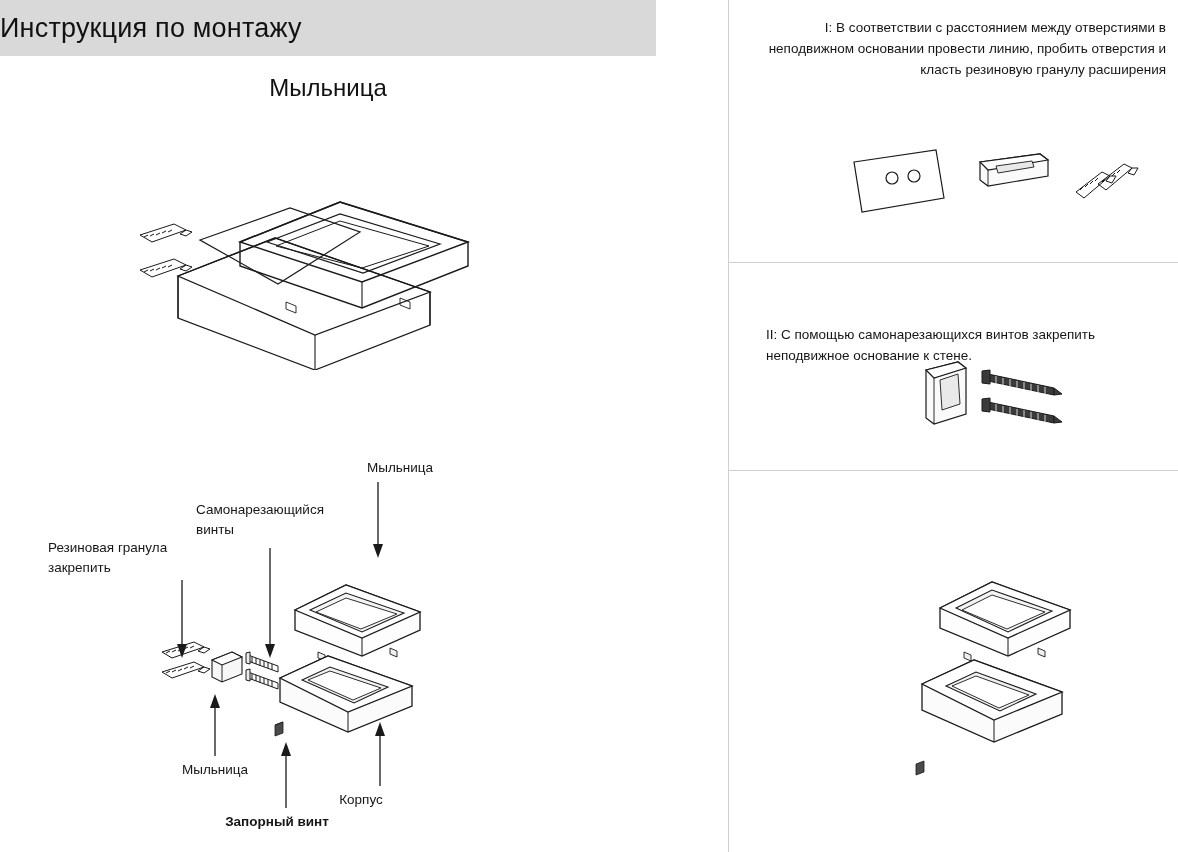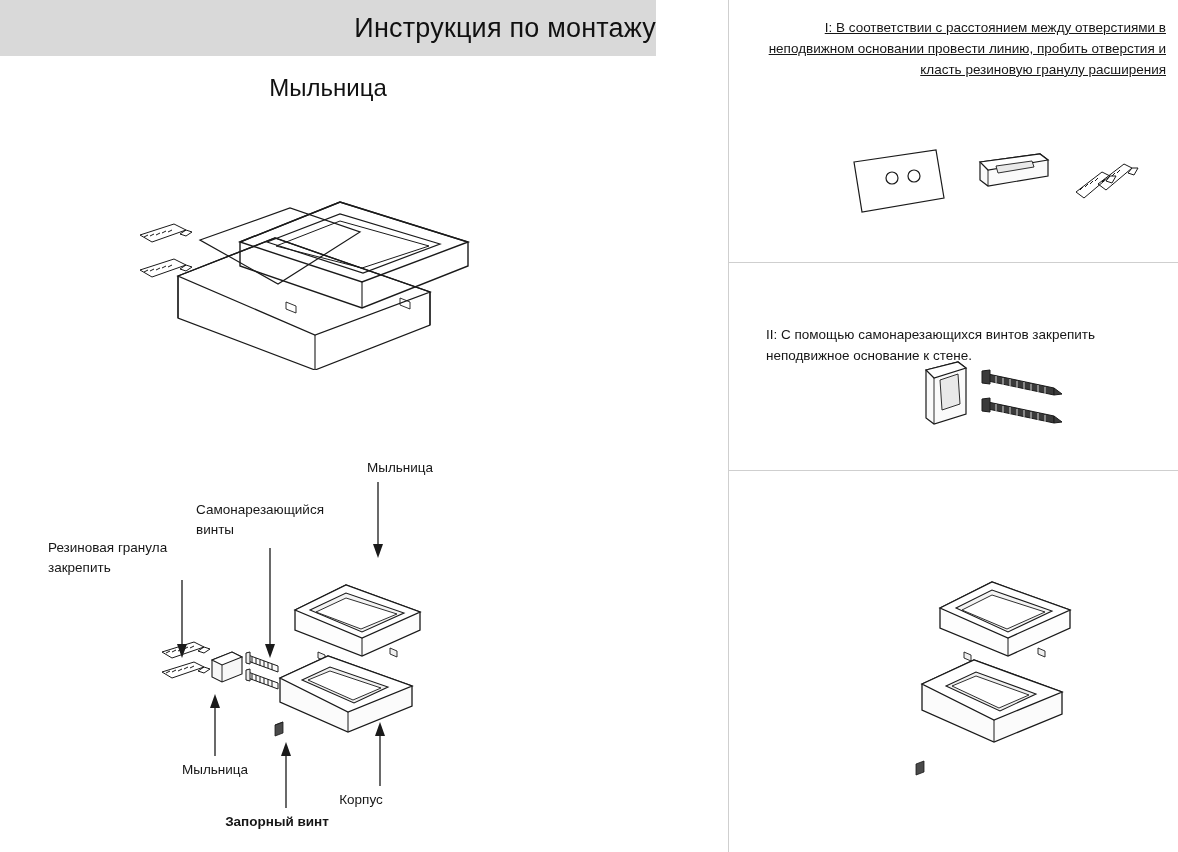--- a/index.html
+++ b/index.html
@@ -35,7 +35,7 @@
     width: 656px;
     height: 52px;
     line-height: 56px;
-    text-align: right;
+    text-align: left;
     font-size: 27px;
     color: #111;
     letter-spacing: 0.2px;

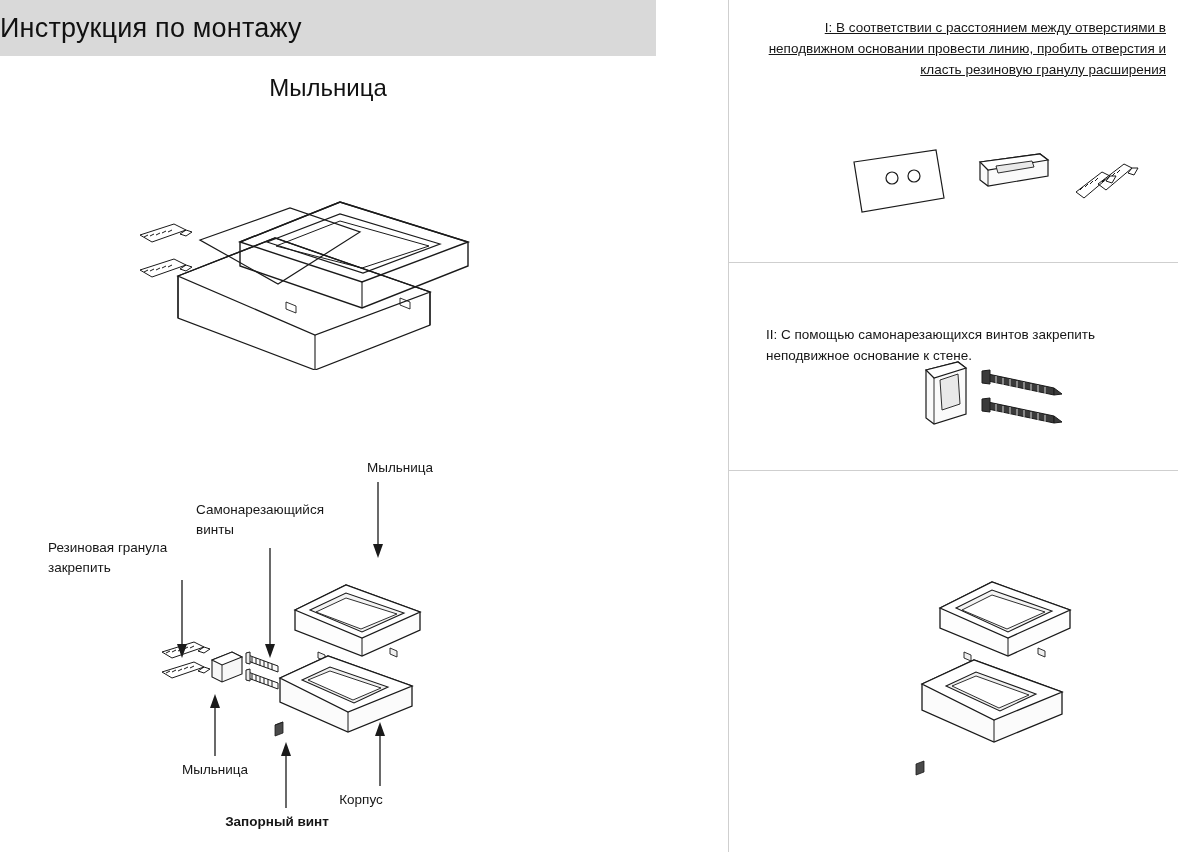--- a/index.html
+++ b/index.html
@@ -81,7 +81,6 @@
     top: 18px;
     width: 400px;
     text-align: right;
-    text-decoration: underline;
   }
   .step-2 {
     left: 766px;

